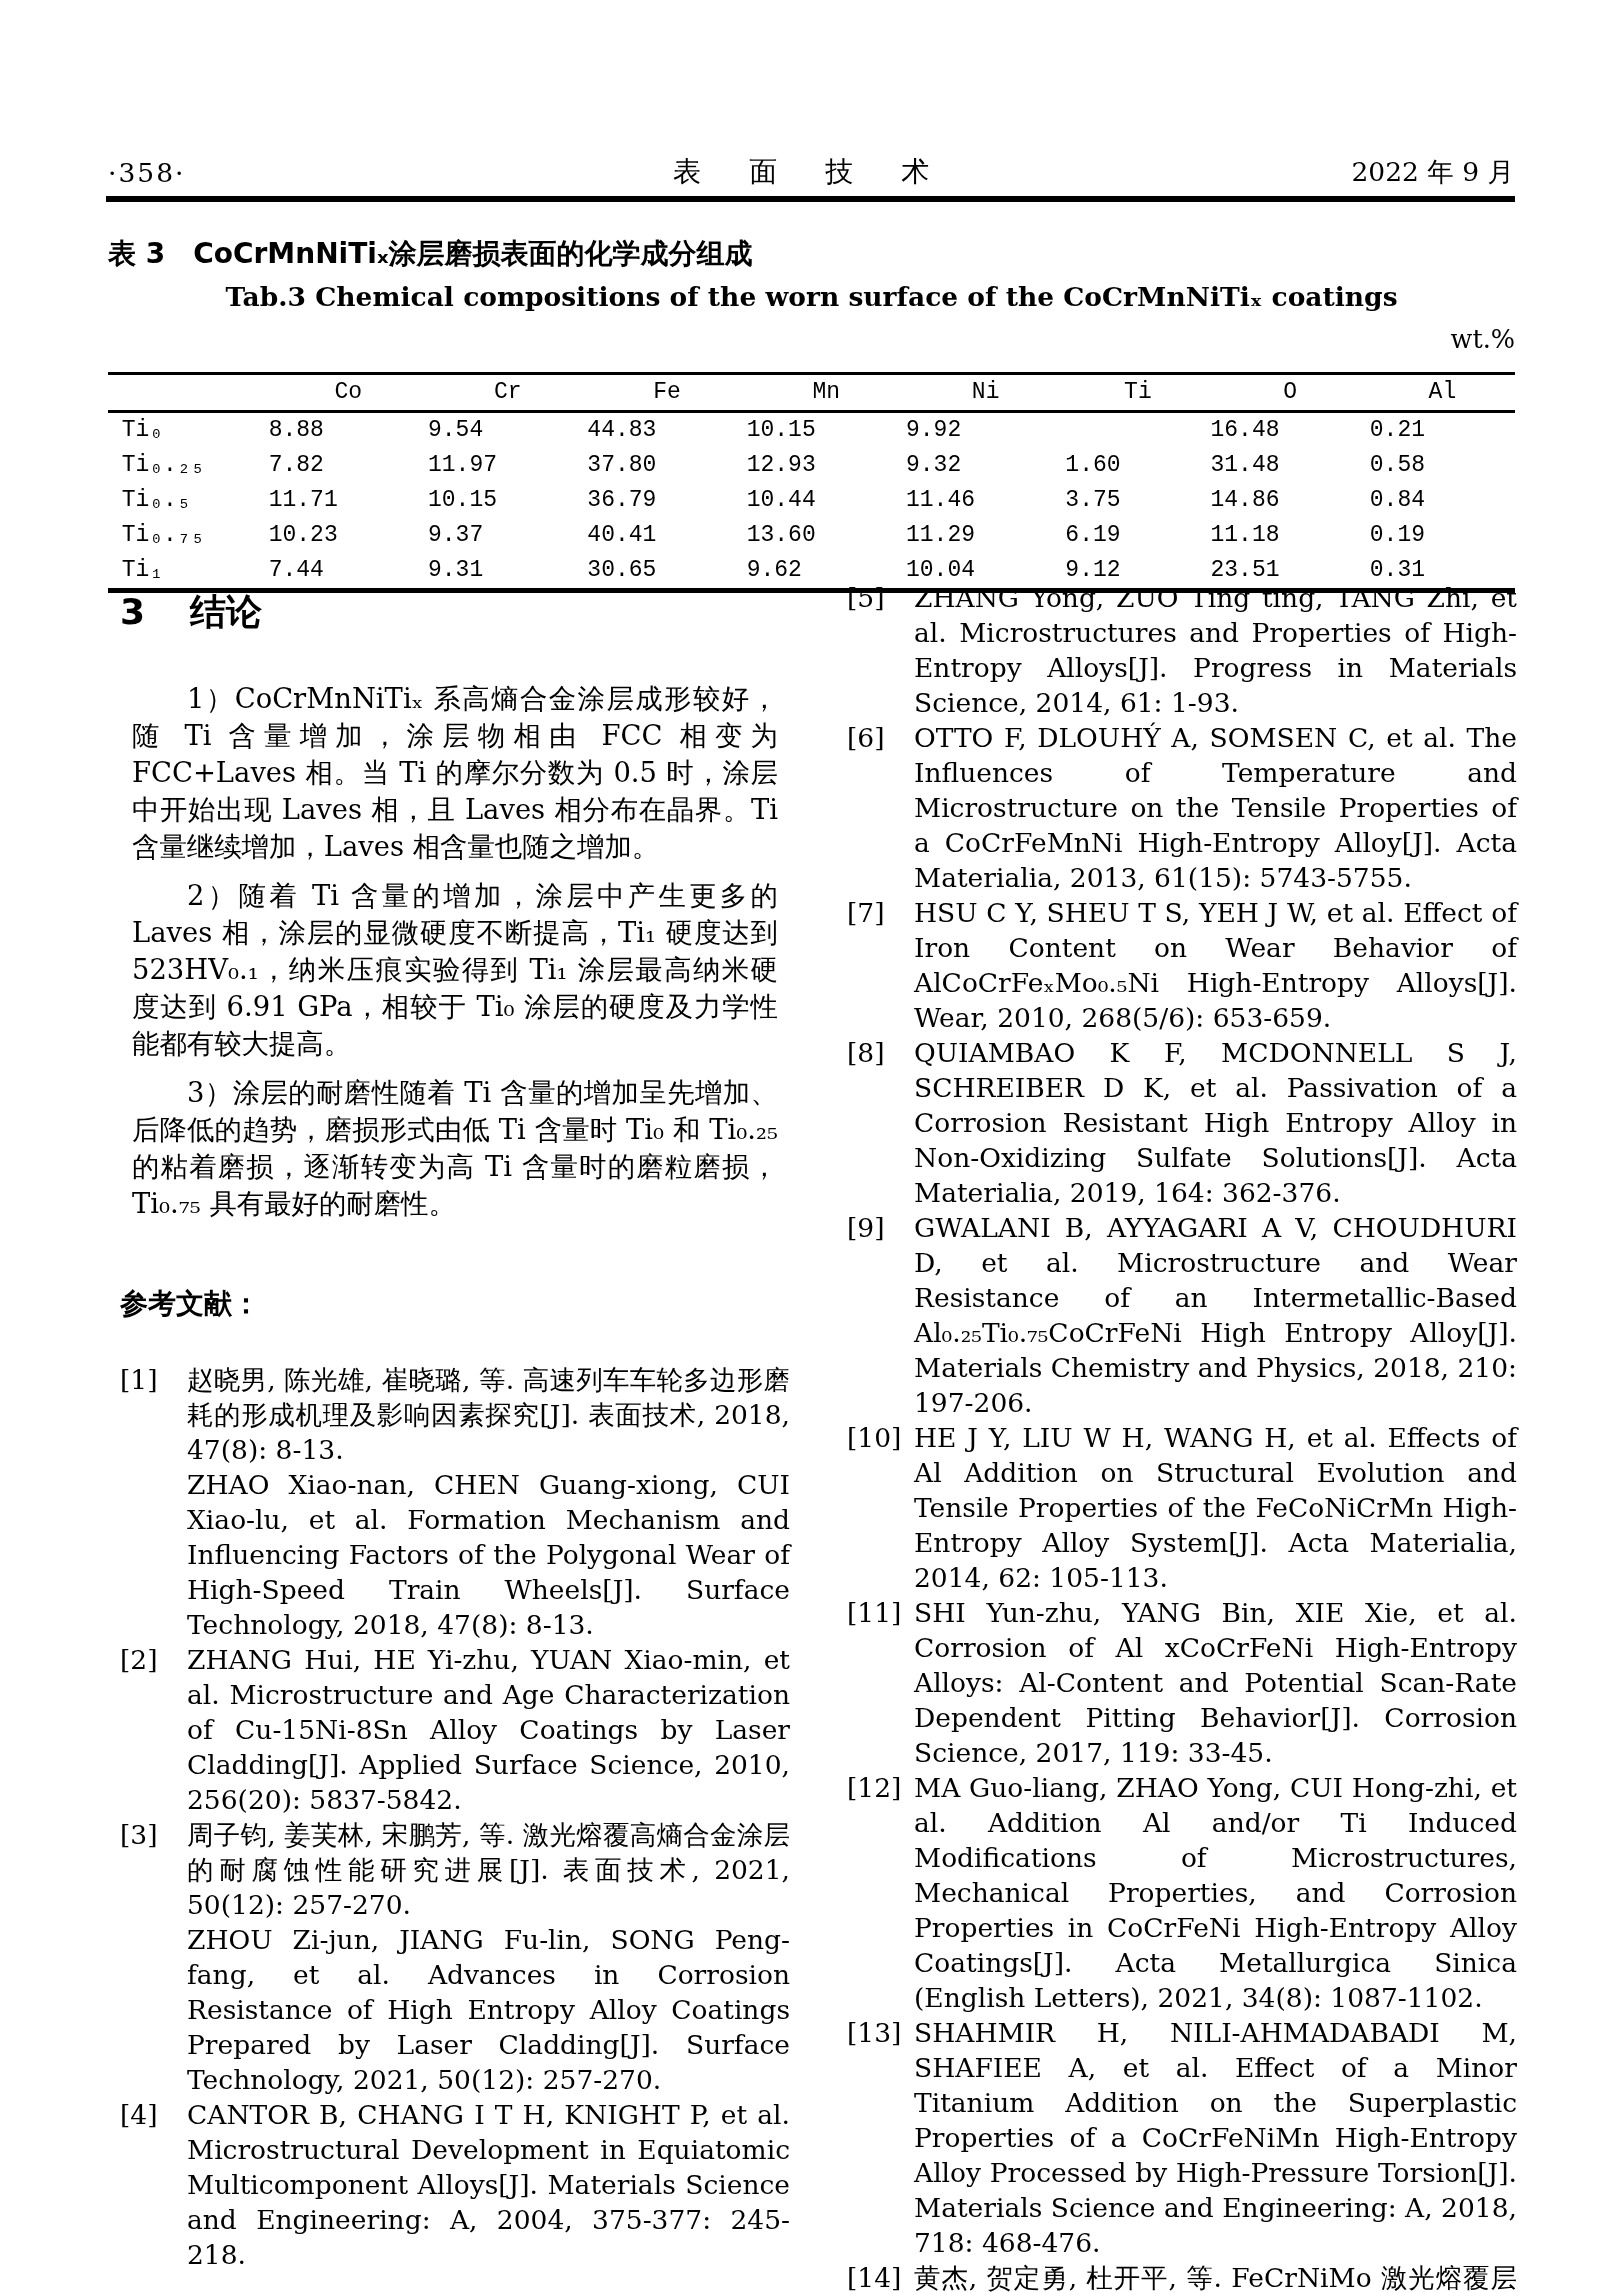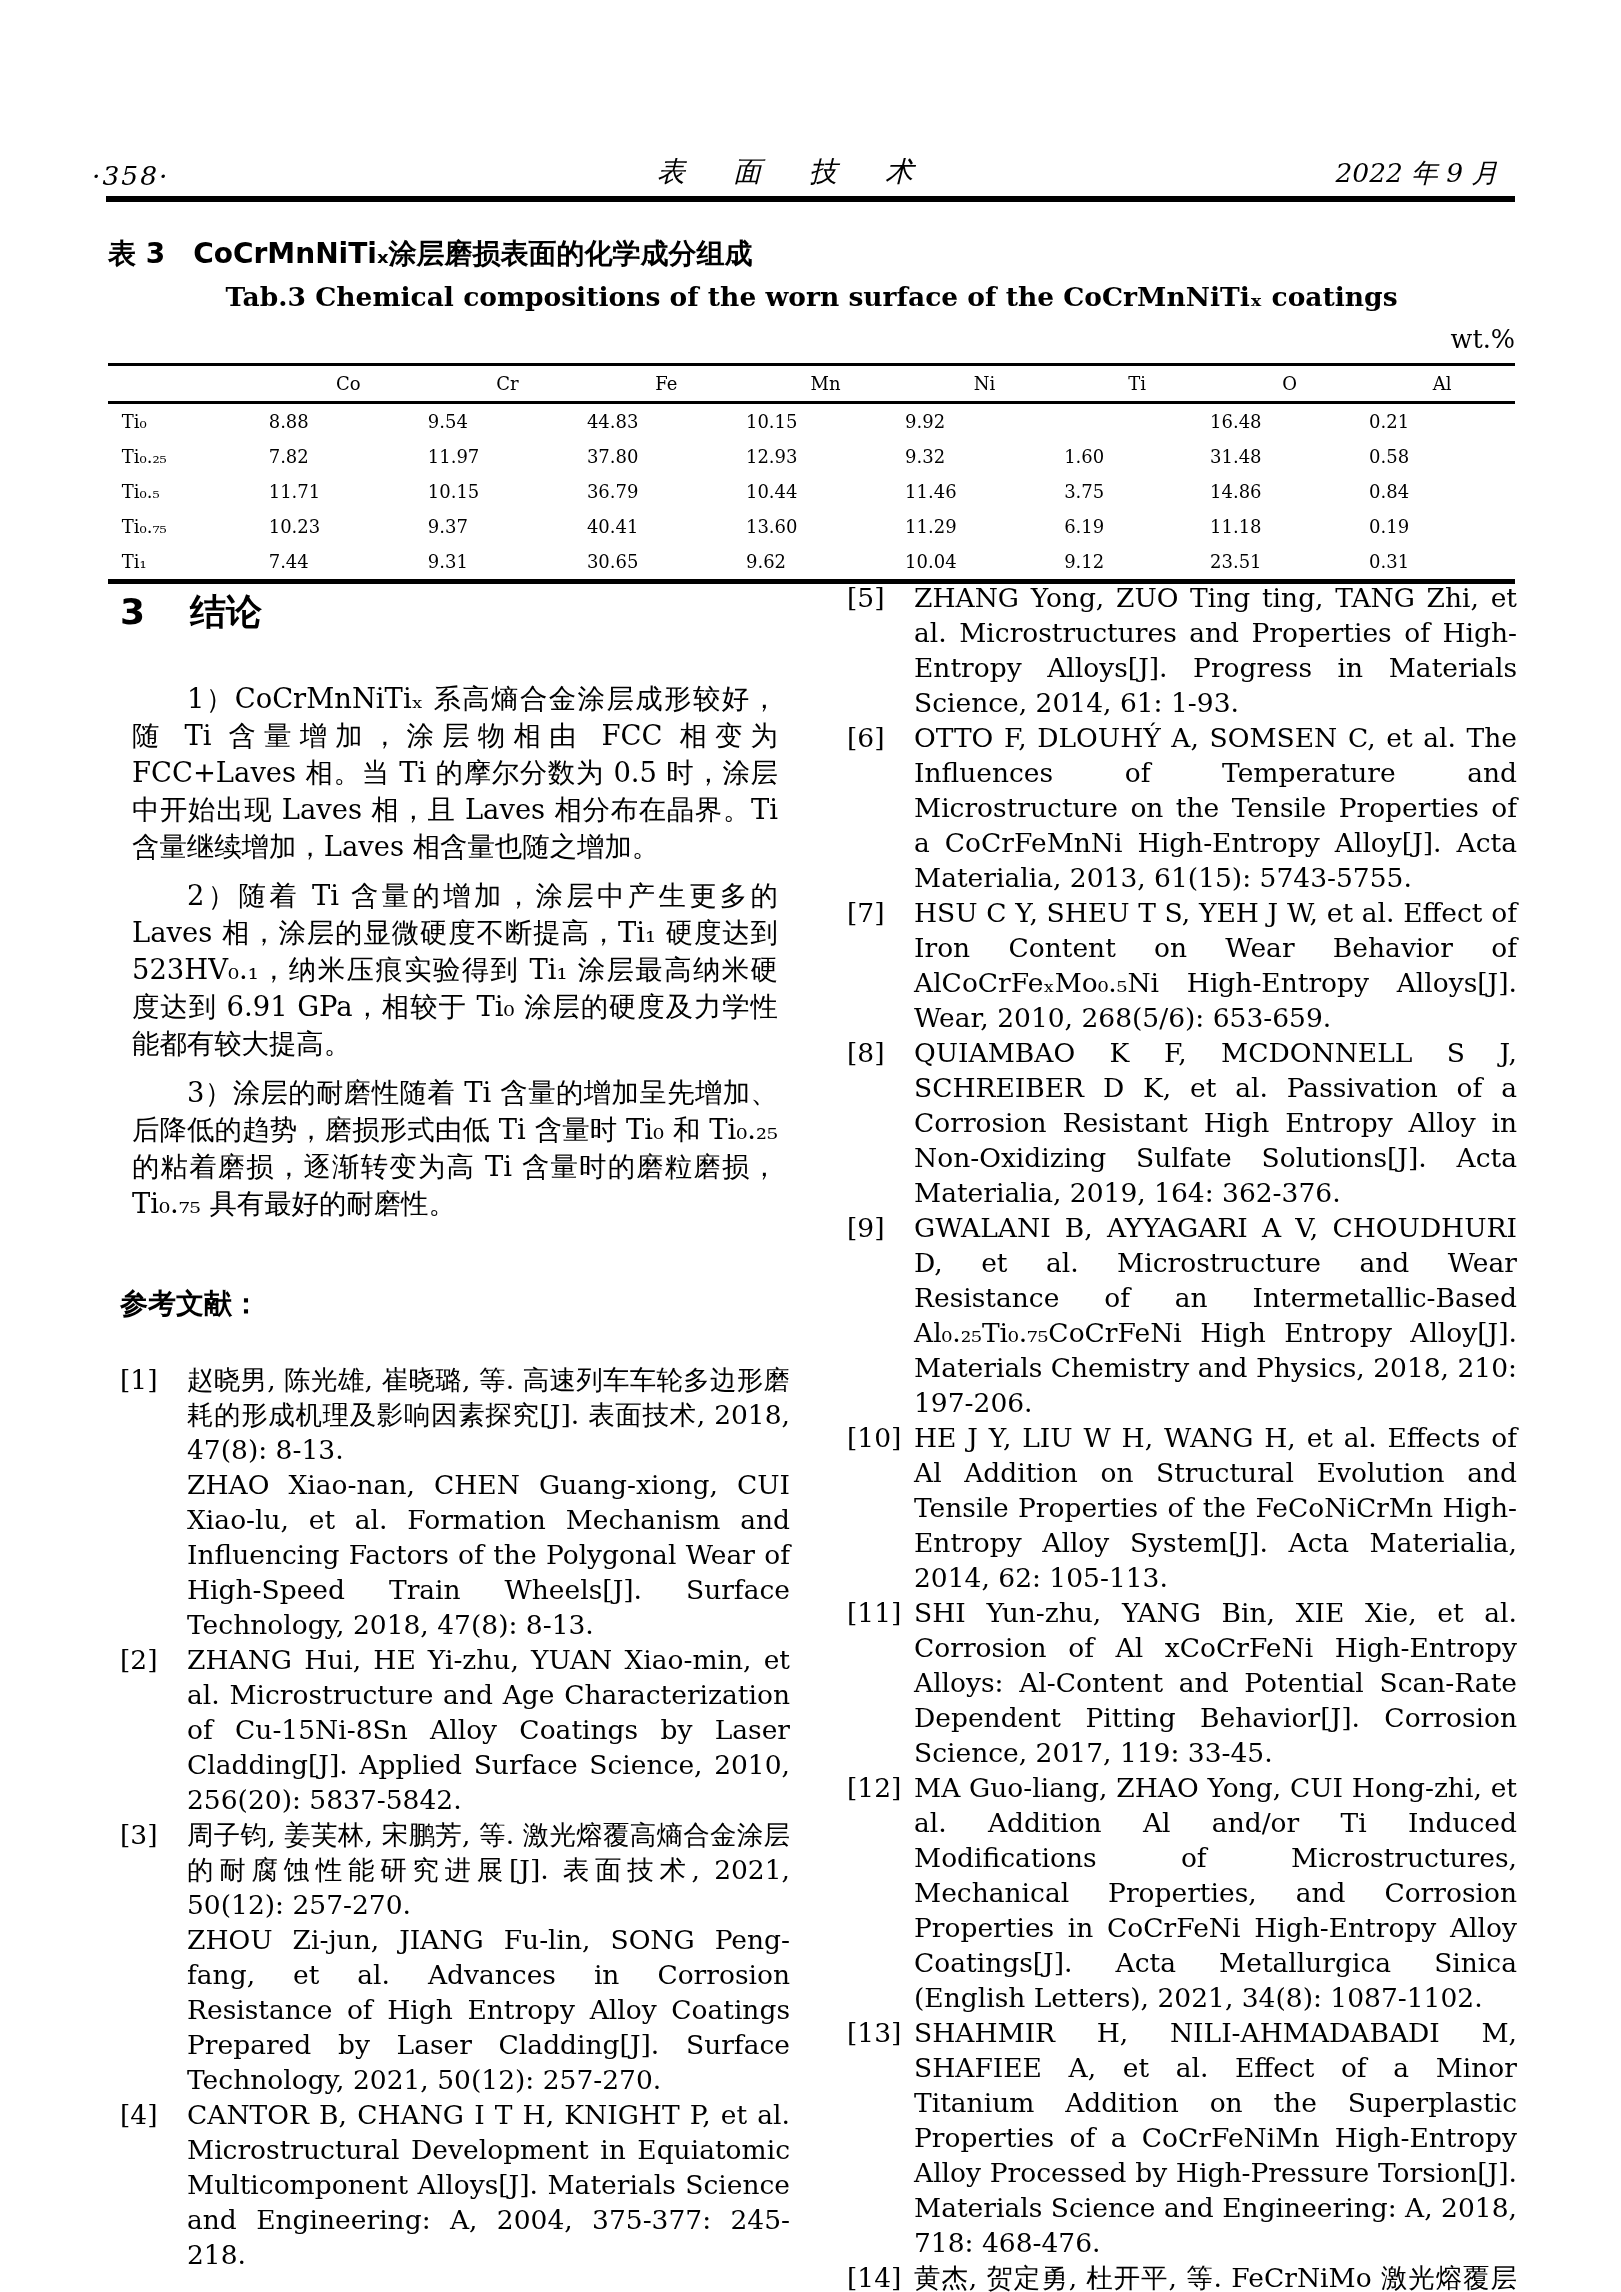--- a/index.html
+++ b/index.html
@@ -13,8 +13,8 @@
   }
   
   .header-row{
-    position:absolute;top:153px;left:92px;width:1406px;
-    display:flex;align-items:flex-end;font-size:26.5px;font-style:italic;
+    position:absolute;top:153px;left:108px;width:1406px;
+    display:flex;align-items:center;font-size:26.5px;
   }
   .page-num{width:294px;text-align:left;letter-spacing:2px;}
   .journal{flex:1;text-align:center;font-size:28px;letter-spacing:19.6px;}

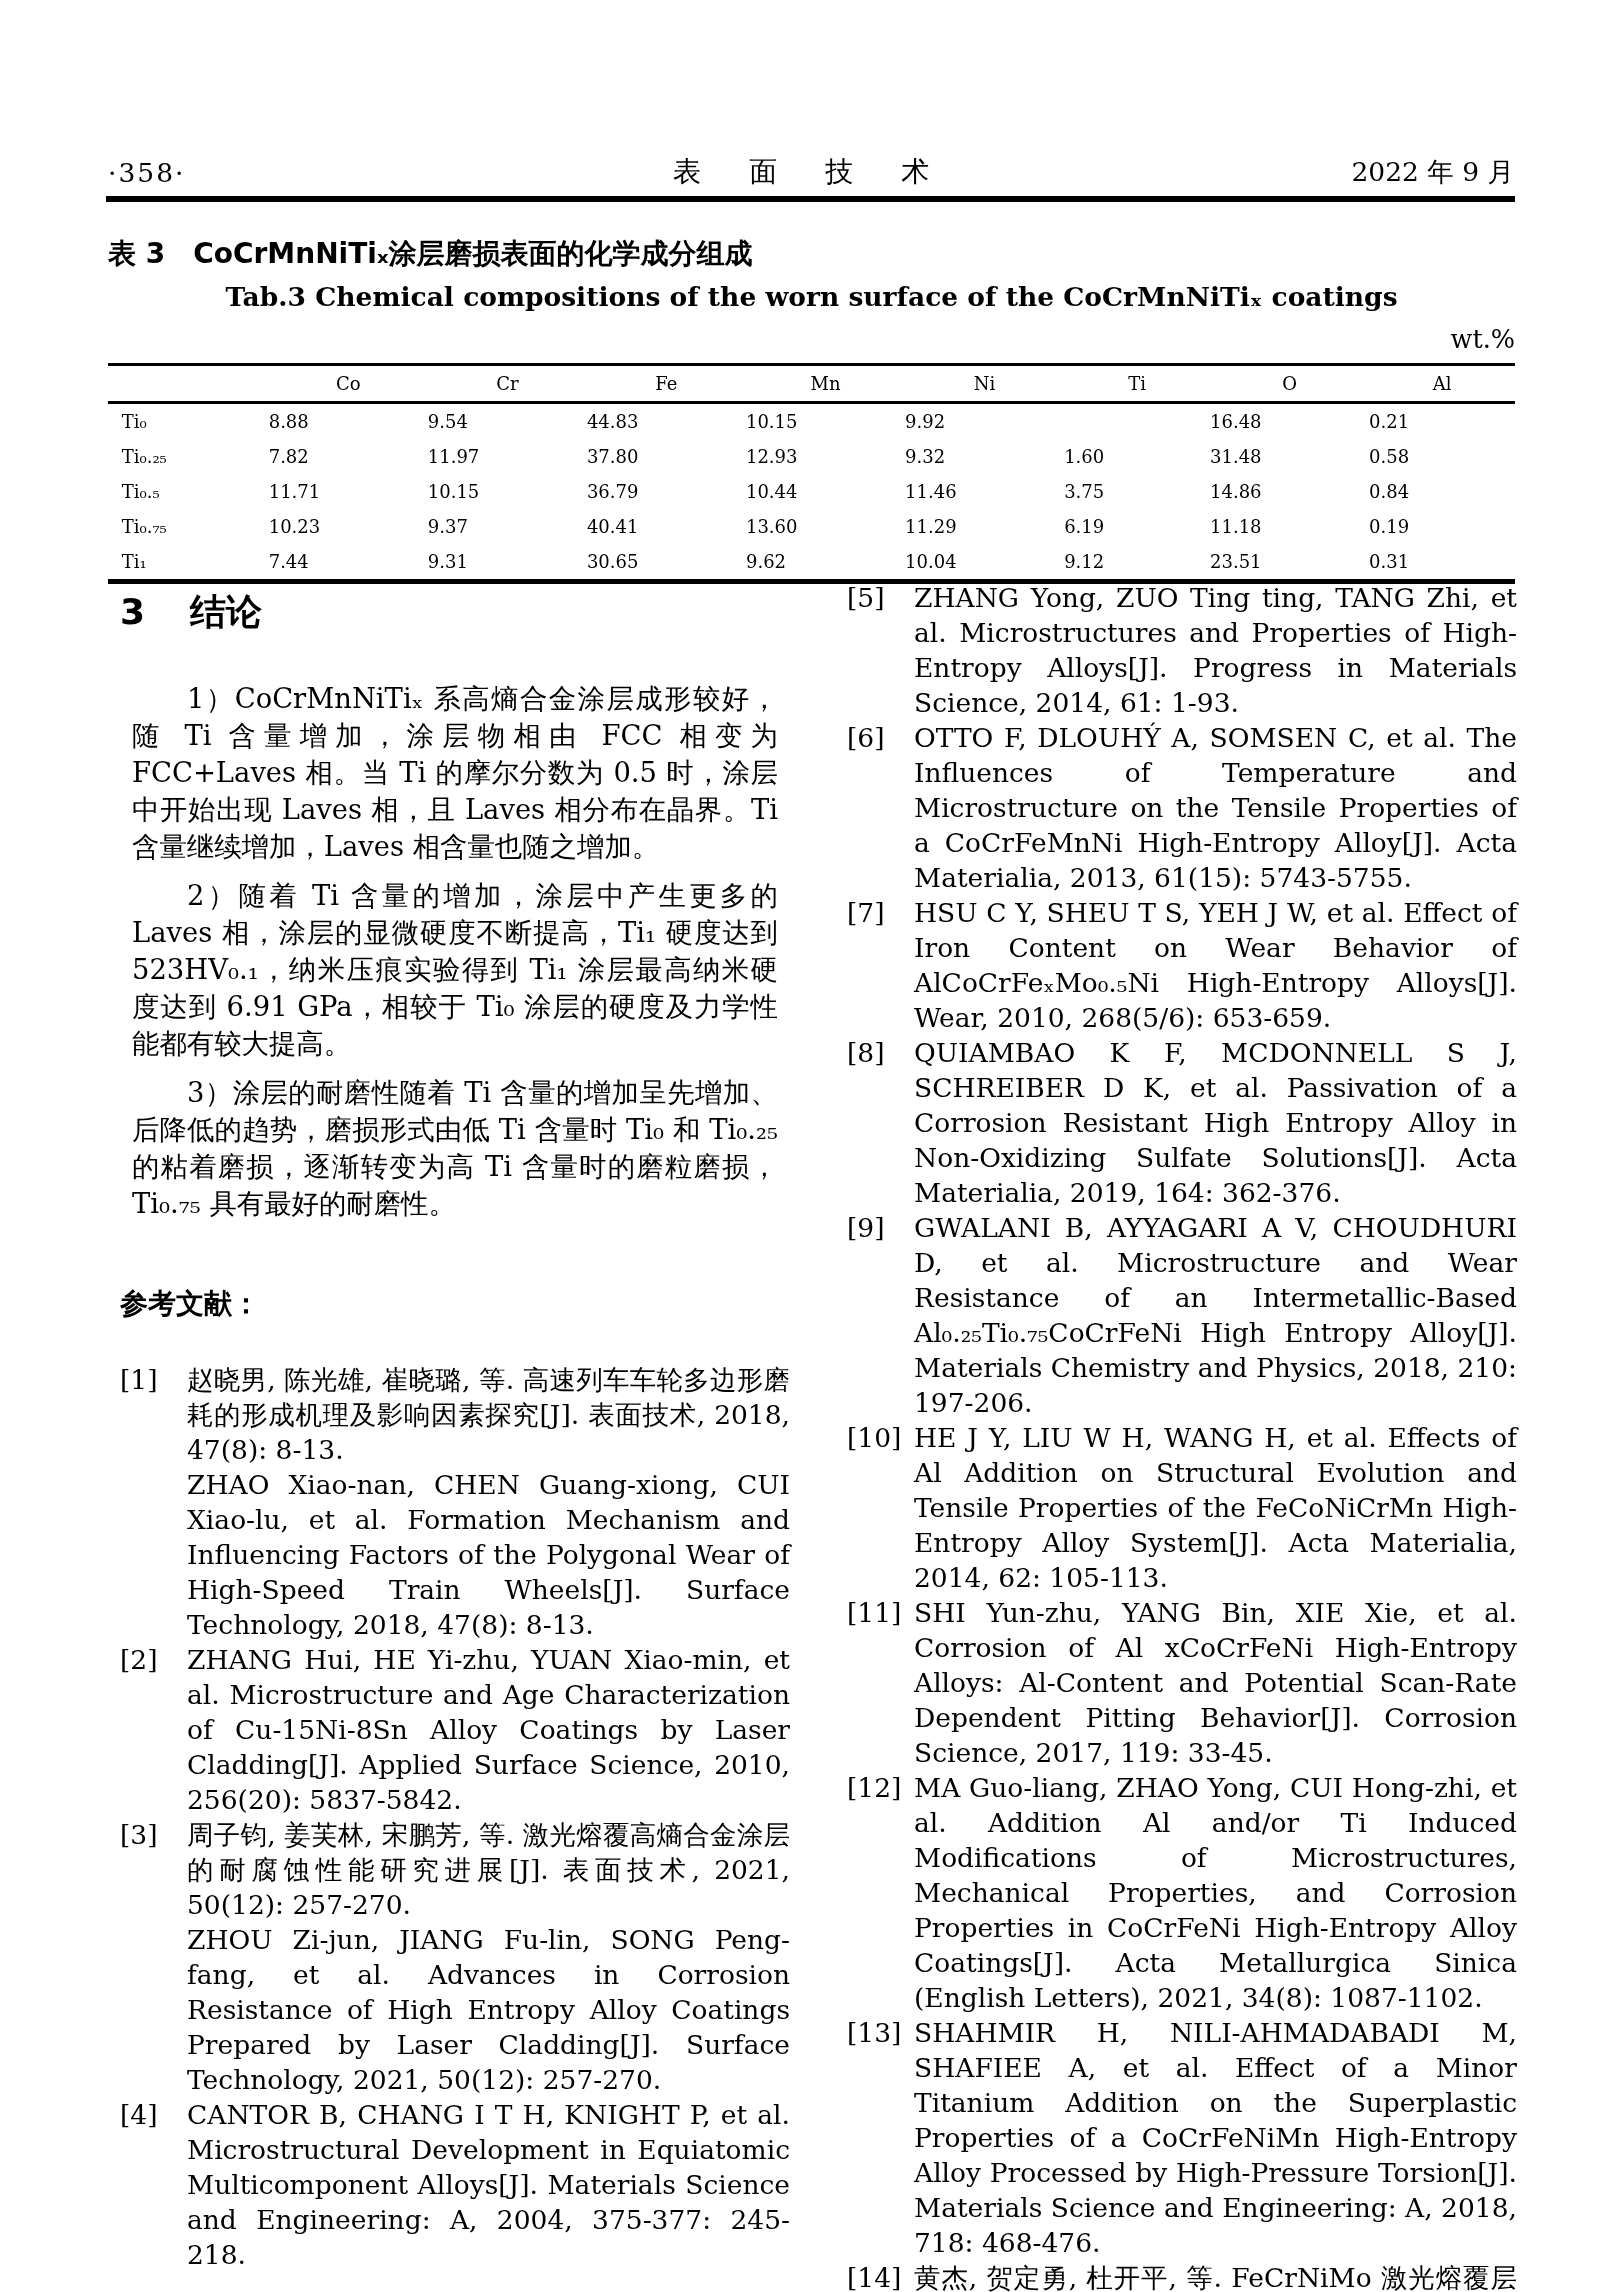--- a/index.html
+++ b/index.html
@@ -30,8 +30,8 @@
   .tbl-title-en{text-align:center;font-size:26.5px;font-weight:bold;margin-top:7.8px;}
   .unit{text-align:right;font-size:25.5px;margin-top:11.8px;}
   table.comp-table{
-    width:100%;border-collapse:collapse;margin-top:9px;
-    font-size:18px;border-top:3.9px solid #000;border-bottom:5.9px solid #000;
+    width:100%;border-collapse:collapse;margin-top:18px;
+    font-size:23px;border-top:3.9px solid #000;border-bottom:5.9px solid #000;font-family:Liberation Mono, monospace;
   }
   .comp-table thead tr{border-bottom:3.9px solid #000;}
   .comp-table th{font-weight:normal;text-align:center;height:35px;padding:0;}

